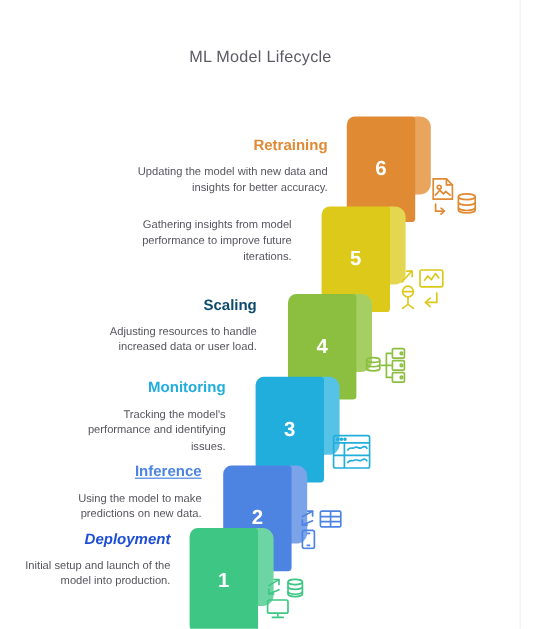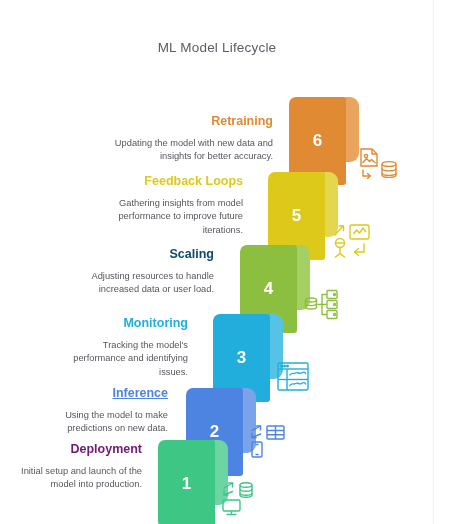--- a/index.html
+++ b/index.html
@@ -134,7 +134,6 @@
 
   <div class="step">
     <div class="step-text" style="left:95px; top:174px; width:148px;">
-      <div class="step-label" style="color:#ddc91a;">Feedback Loops</div>
       <div class="step-desc">Gathering insights from model performance to improve future iterations.</div>
     </div>
     <div class="banner" style="left:268px; top:172px; width:75px; height:88px;">

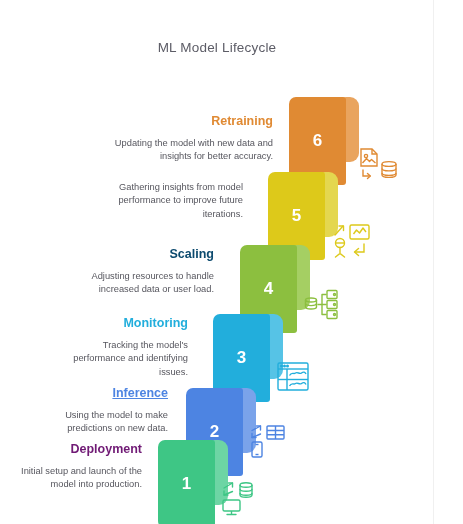--- a/index.html
+++ b/index.html
@@ -254,7 +254,7 @@
 
   <div class="step">
     <div class="step-text" style="left:16px; top:442px; width:126px;">
-      <div class="step-label" style="color:#701a75;">Deployment</div>
+      <div class="step-label" style="color:#1d4ed8;font-style:italic;">Deployment</div>
       <div class="step-desc">Initial setup and launch of the model into production.</div>
     </div>
     <div class="banner" style="left:158px; top:440px; width:75px; height:88px;">

